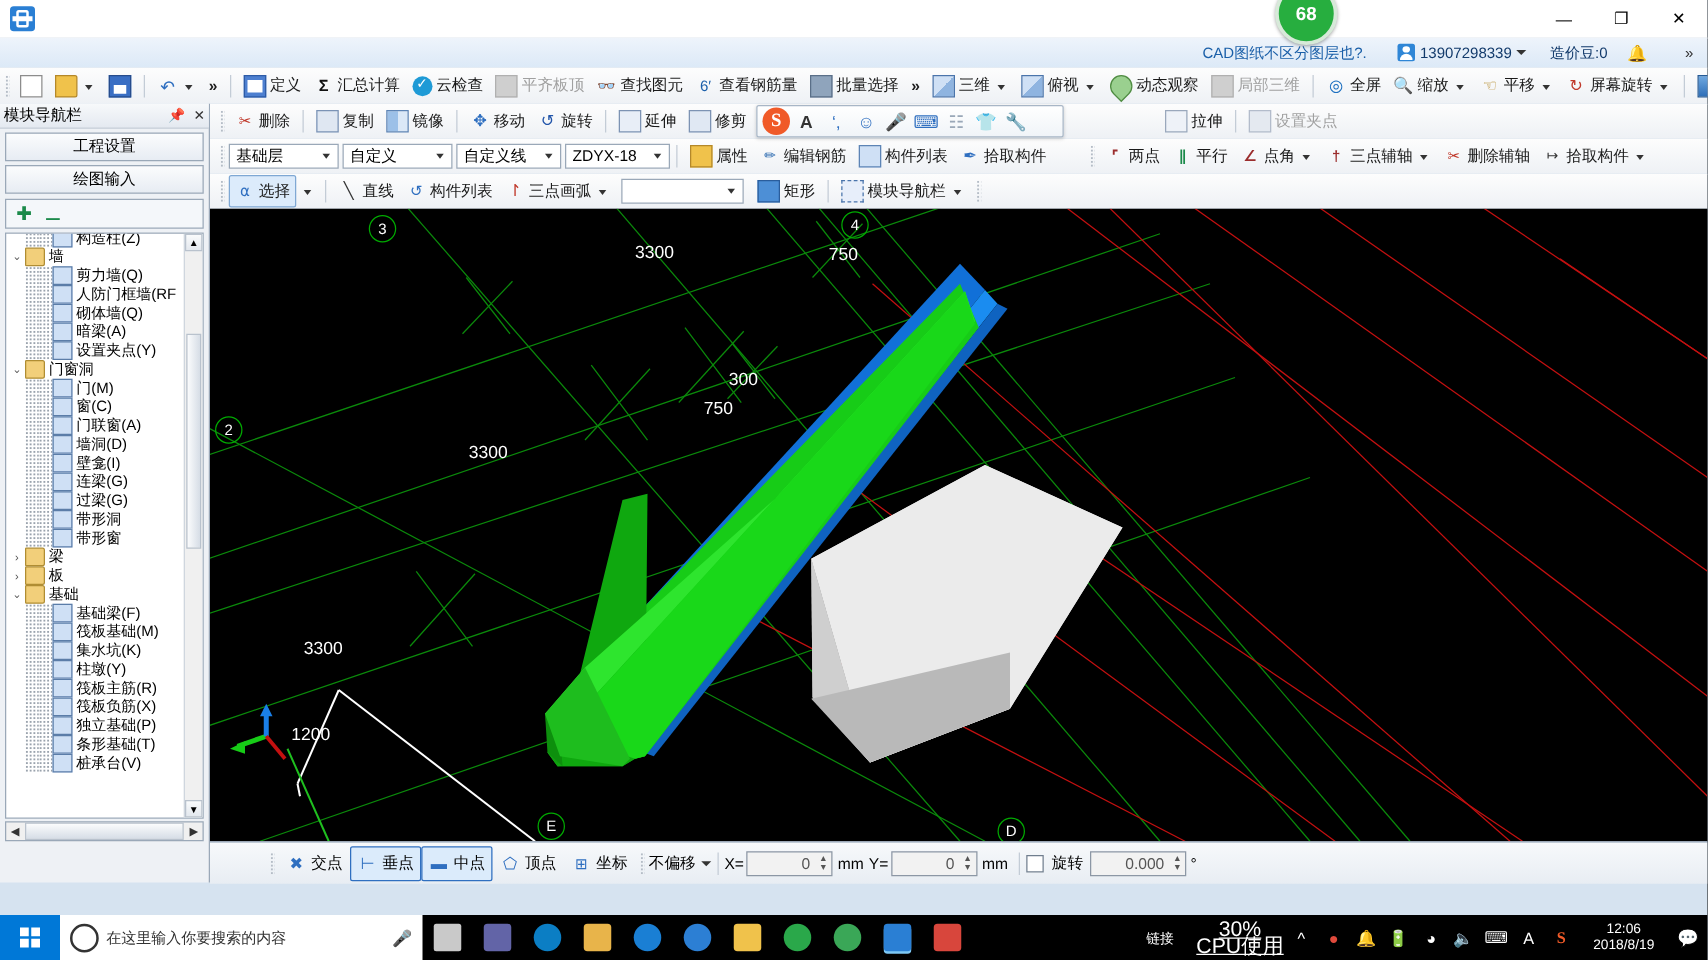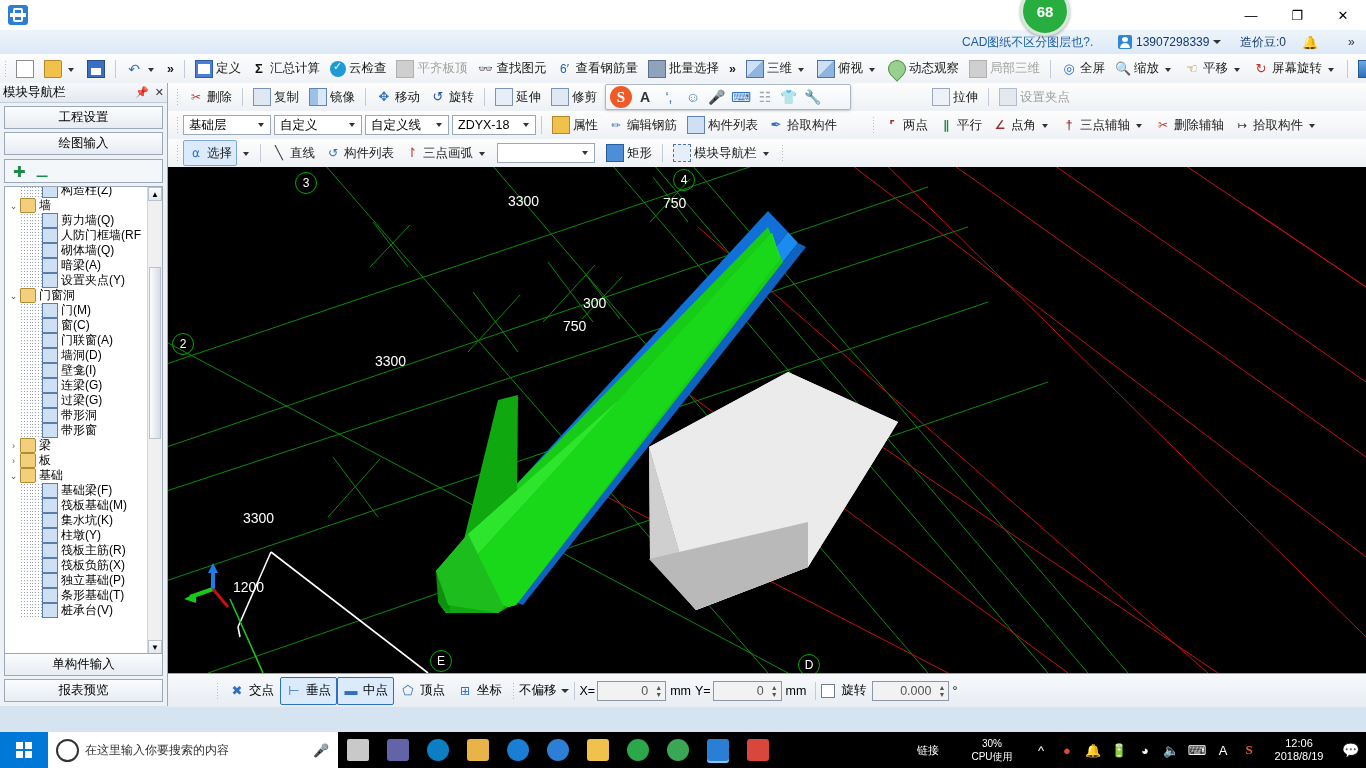--- a/index.html
+++ b/index.html
@@ -722,10 +722,6 @@
       <span class="th"></span>
       <span class="ar">▶</span>
     </div>
-    <div class="lp-bottom">
-      <div class="lp-btn">单构件输入</div>
-      <div class="lp-btn" style="margin-bottom:4px;">报表预览</div>
-    </div>
   </div>
 
   <div class="canvas">

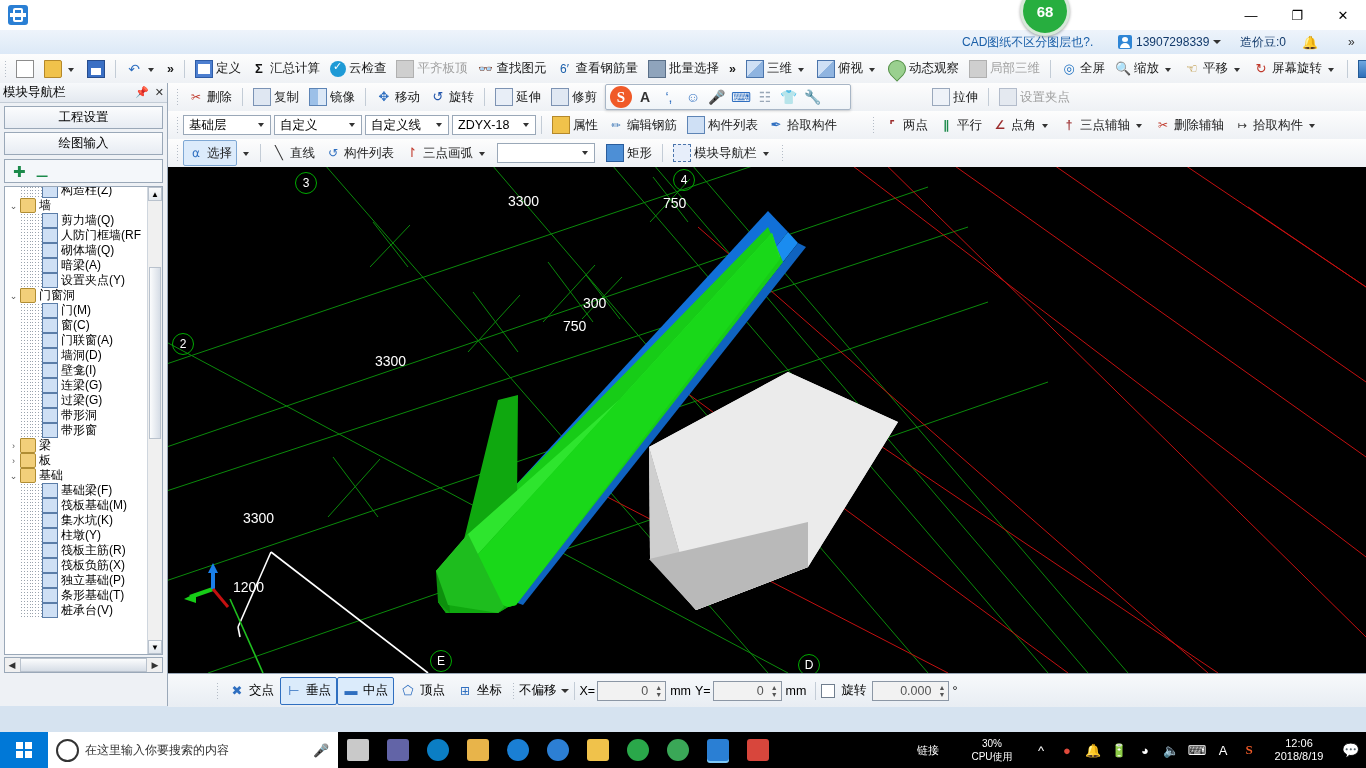--- a/index.html
+++ b/index.html
@@ -186,7 +186,7 @@
     color:#fff;font-size:11px;line-height:13px;}
   .notif{width:30px;height:36px;display:flex;align-items:center;justify-content:center;color:#fff;font-size:14px;}
   .cpuwrap{display:flex;flex-direction:column;align-items:center;justify-content:center;
-    color:#fff;font-size:10px;line-height:13px;width:72px;height:36px;}
+    color:#fff;font-size:17px;line-height:13px;width:72px;height:36px;text-decoration:underline;}
 
   
   .ime{position:absolute;left:605px;top:84px;width:246px;height:26px;

